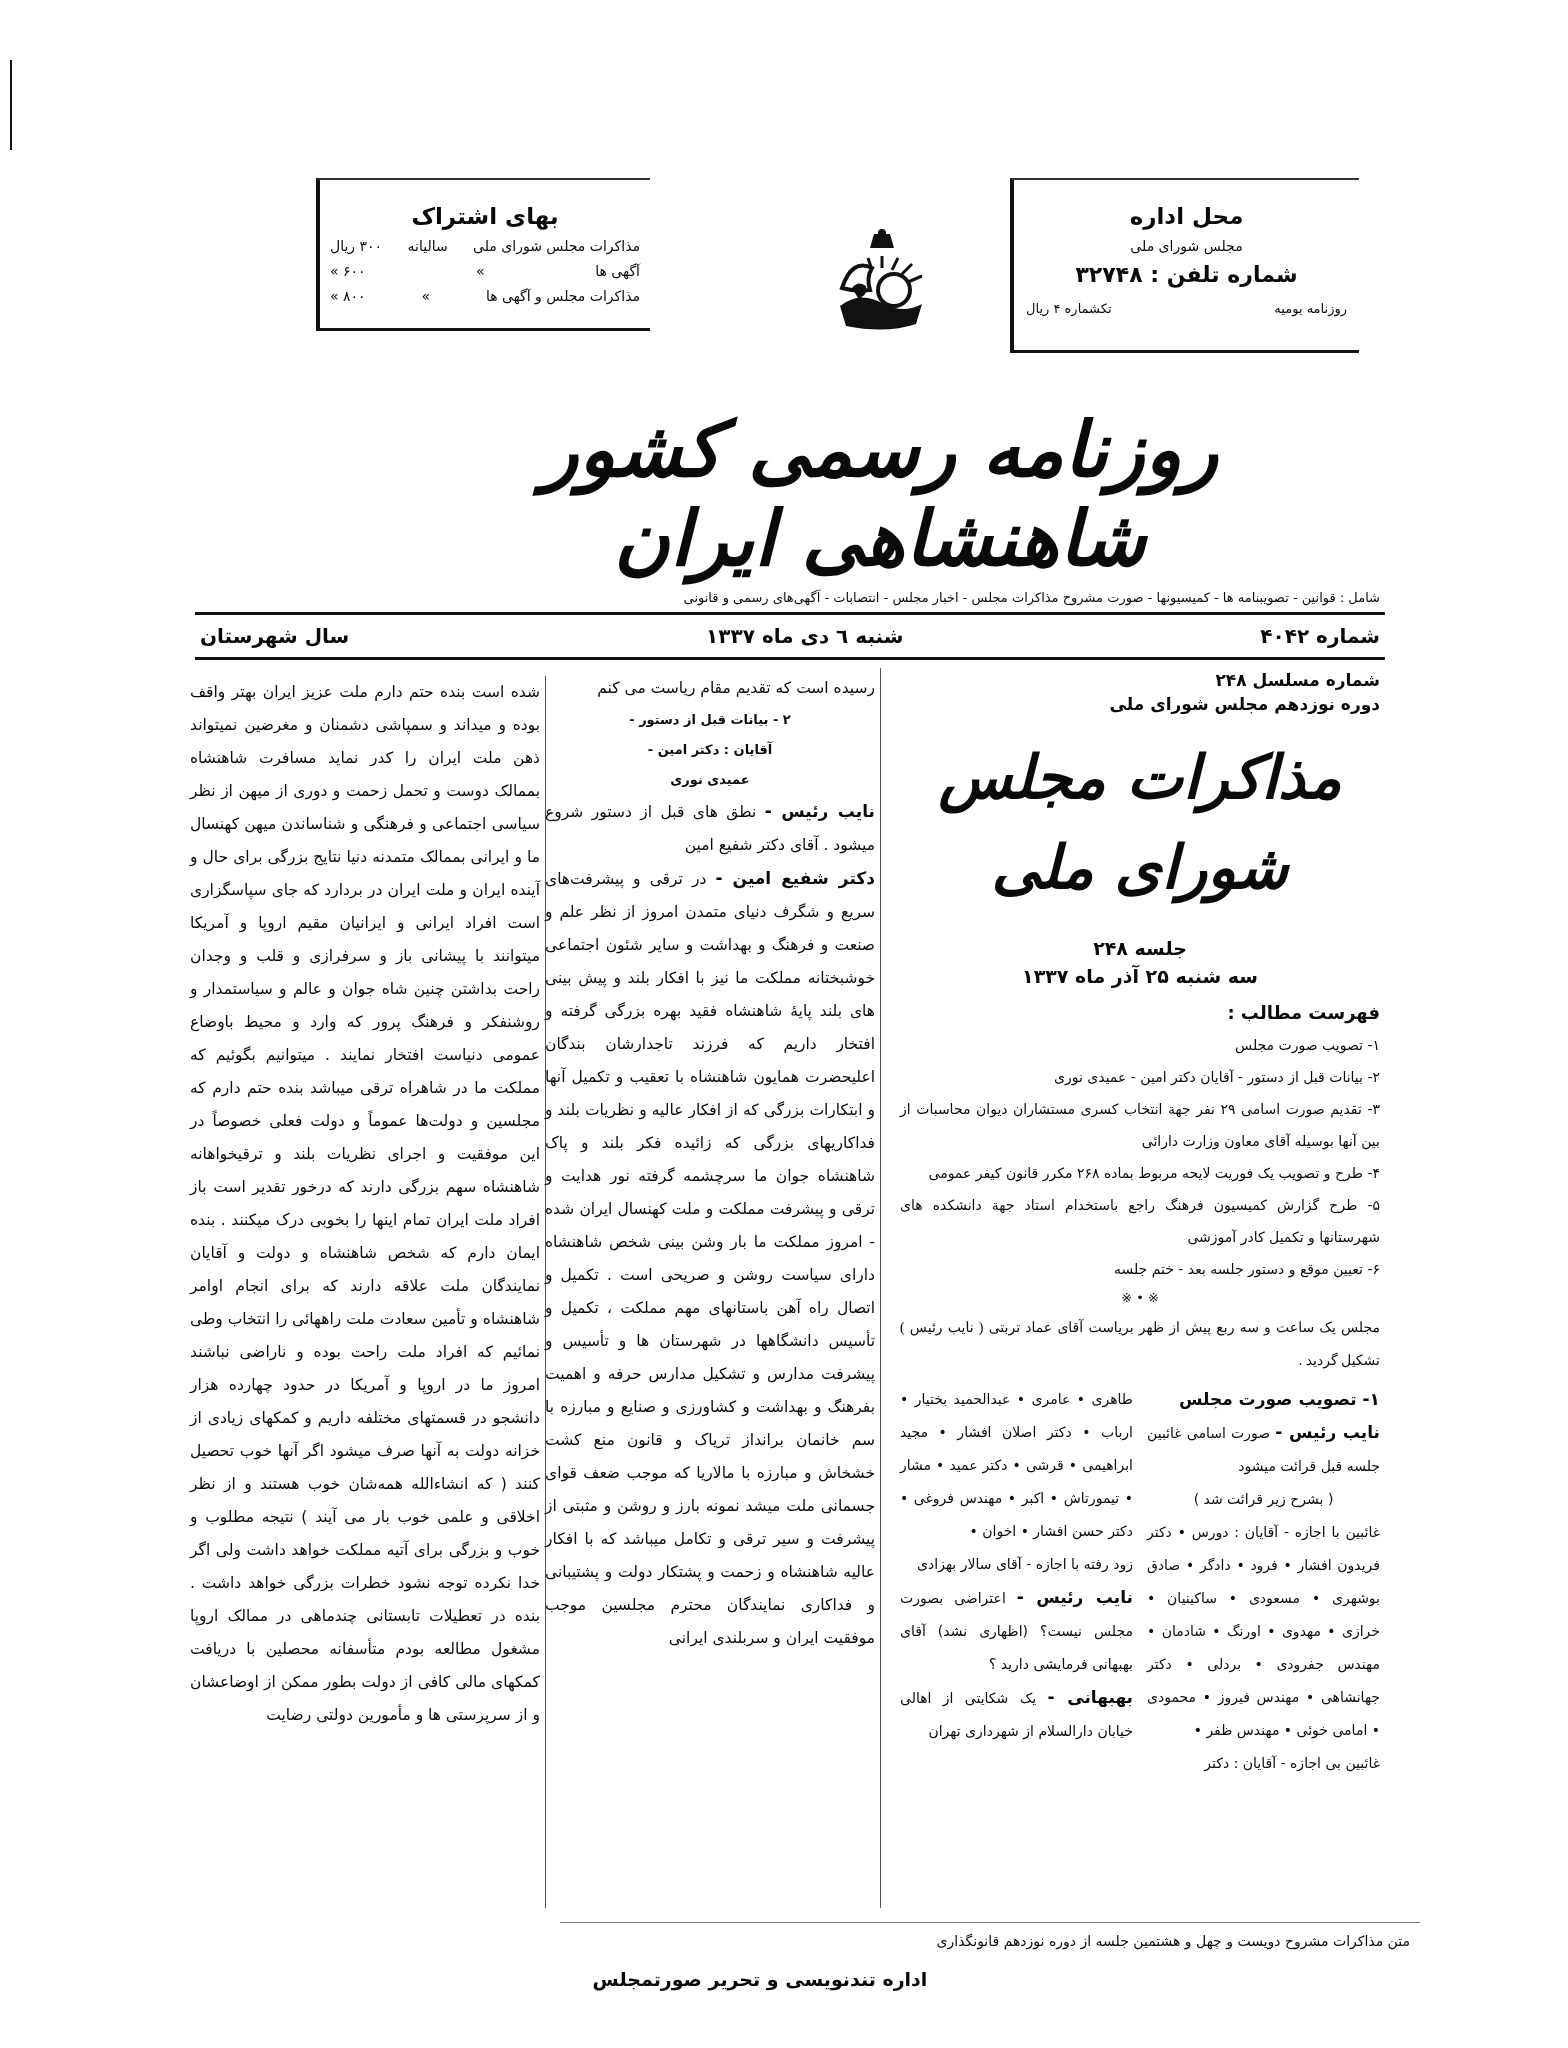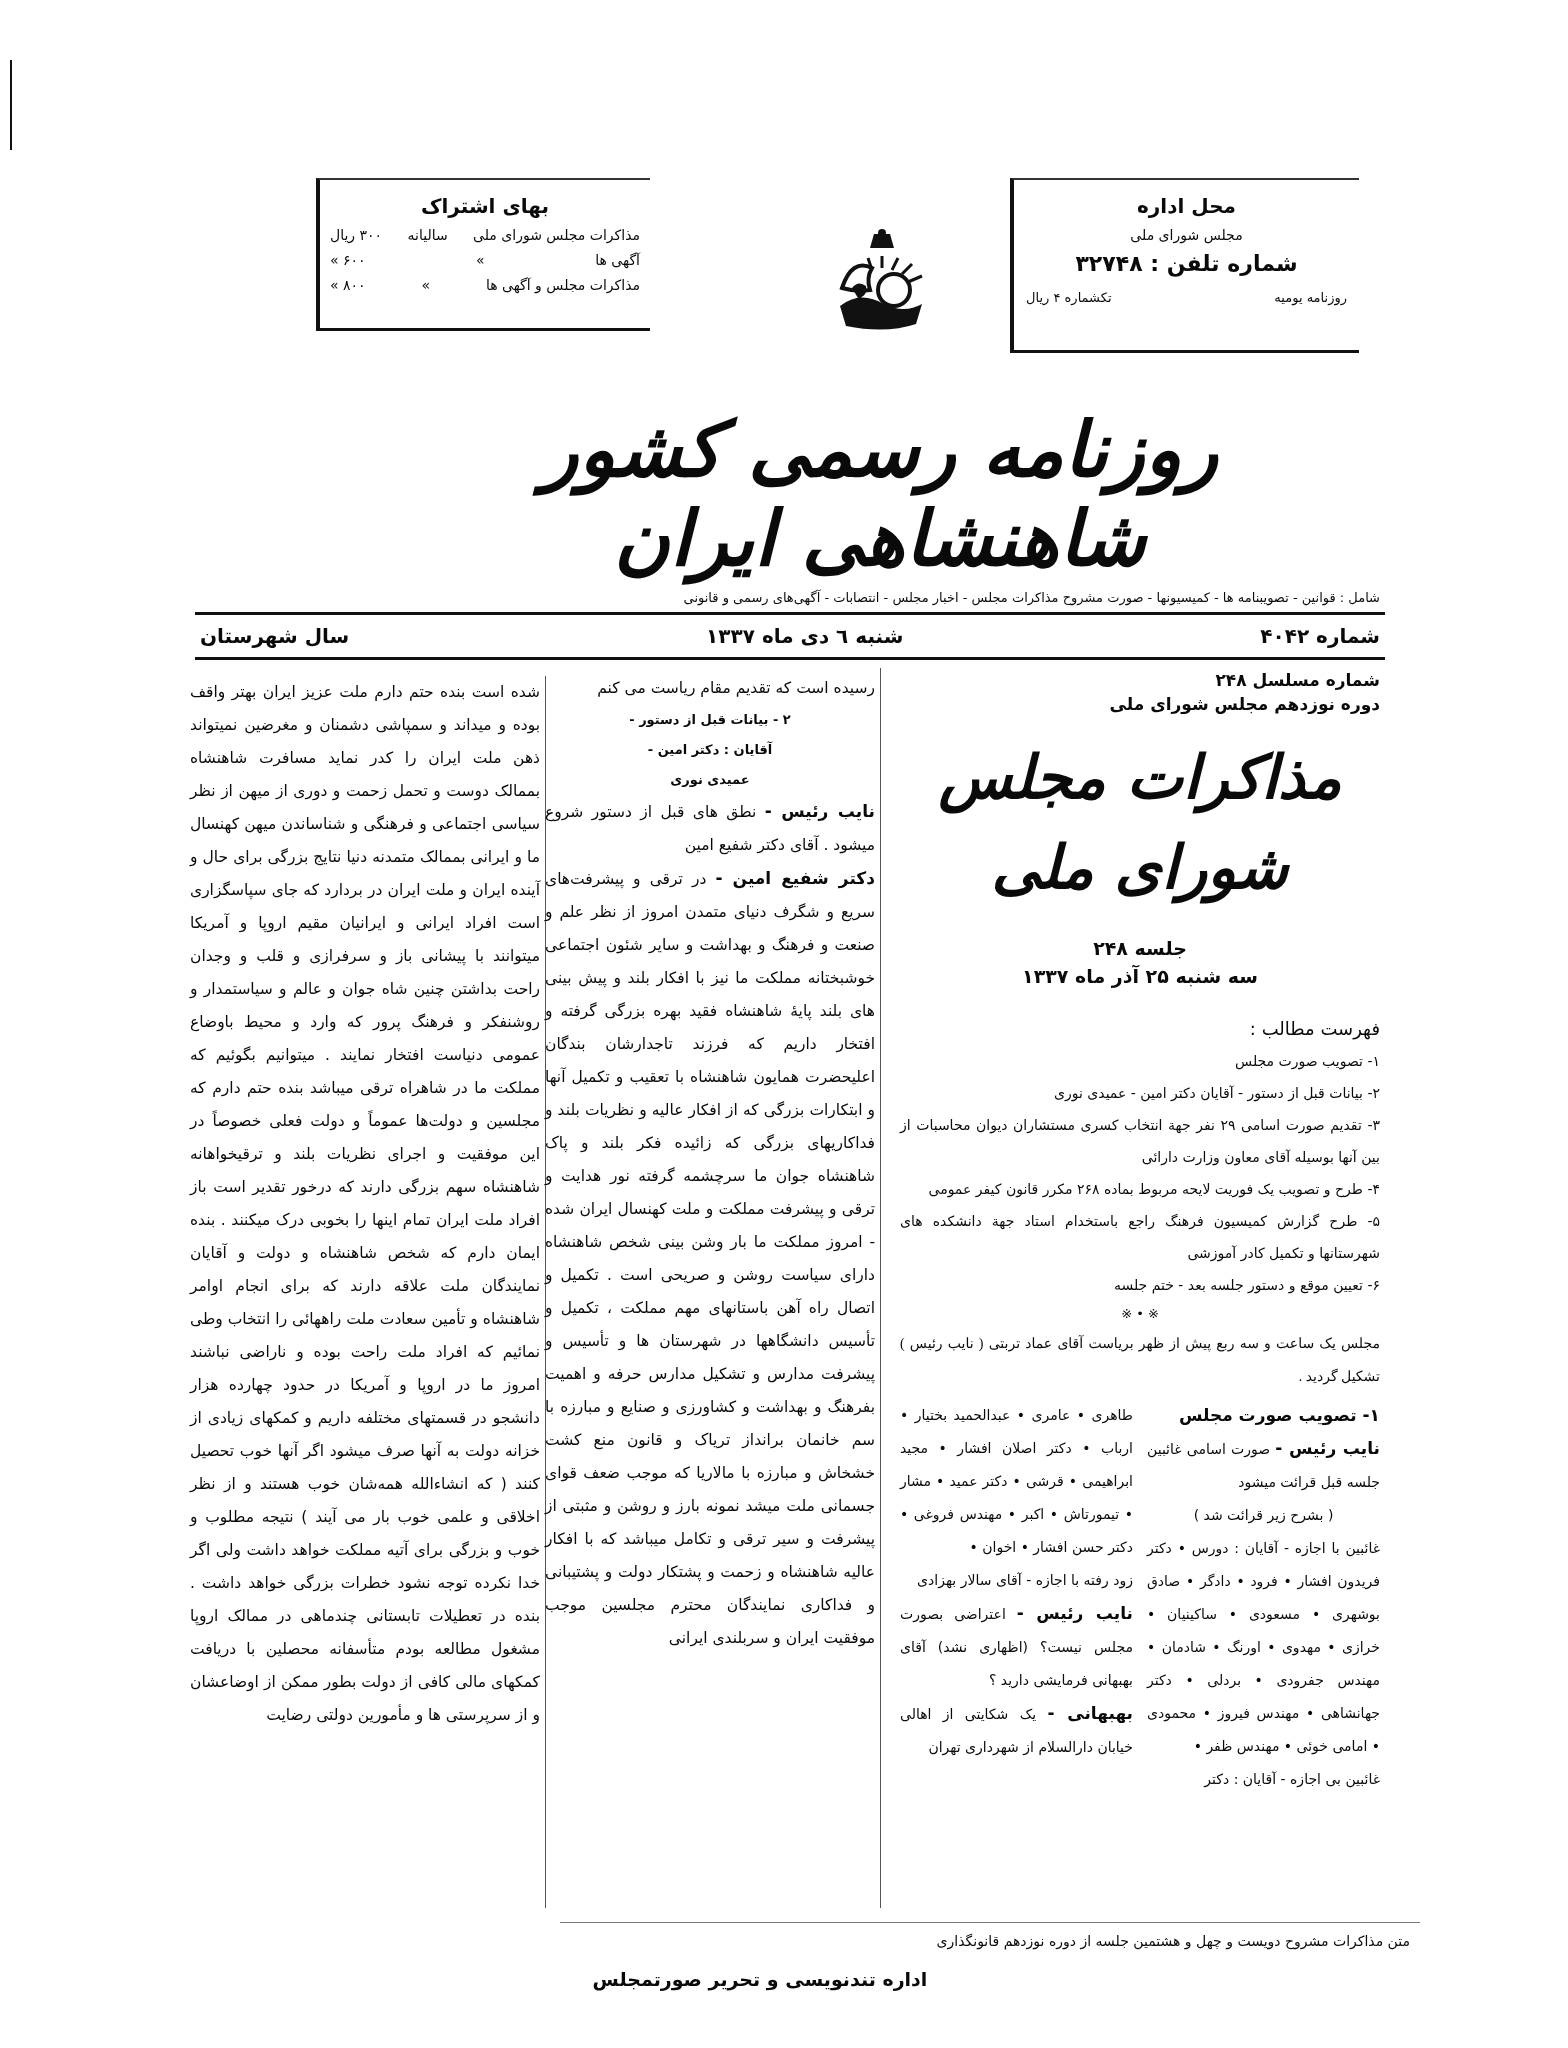--- a/index.html
+++ b/index.html
@@ -12,7 +12,7 @@
   .box { border-left:4px solid #111; border-bottom:3px solid #111; border-top:2px solid #333; }
   .box-left { left:316px; top:178px; width:330px; height:148px; }
   .box-right { left:1010px; top:178px; width:345px; height:170px; }
-  .box-title { text-align:center; font-weight:bold; font-size:20px; margin-top:14px; }
+  .box-title { text-align:center; font-weight:bold; font-size:23px; margin-top:23px; }
   .box-line { font-size:14px; padding:0 10px; display:flex; justify-content:space-between; margin-top:9px; }
   .box-right .box-line { justify-content:center; }
   .phone { font-size:22px; font-weight:bold; text-align:center; margin-top:8px; }

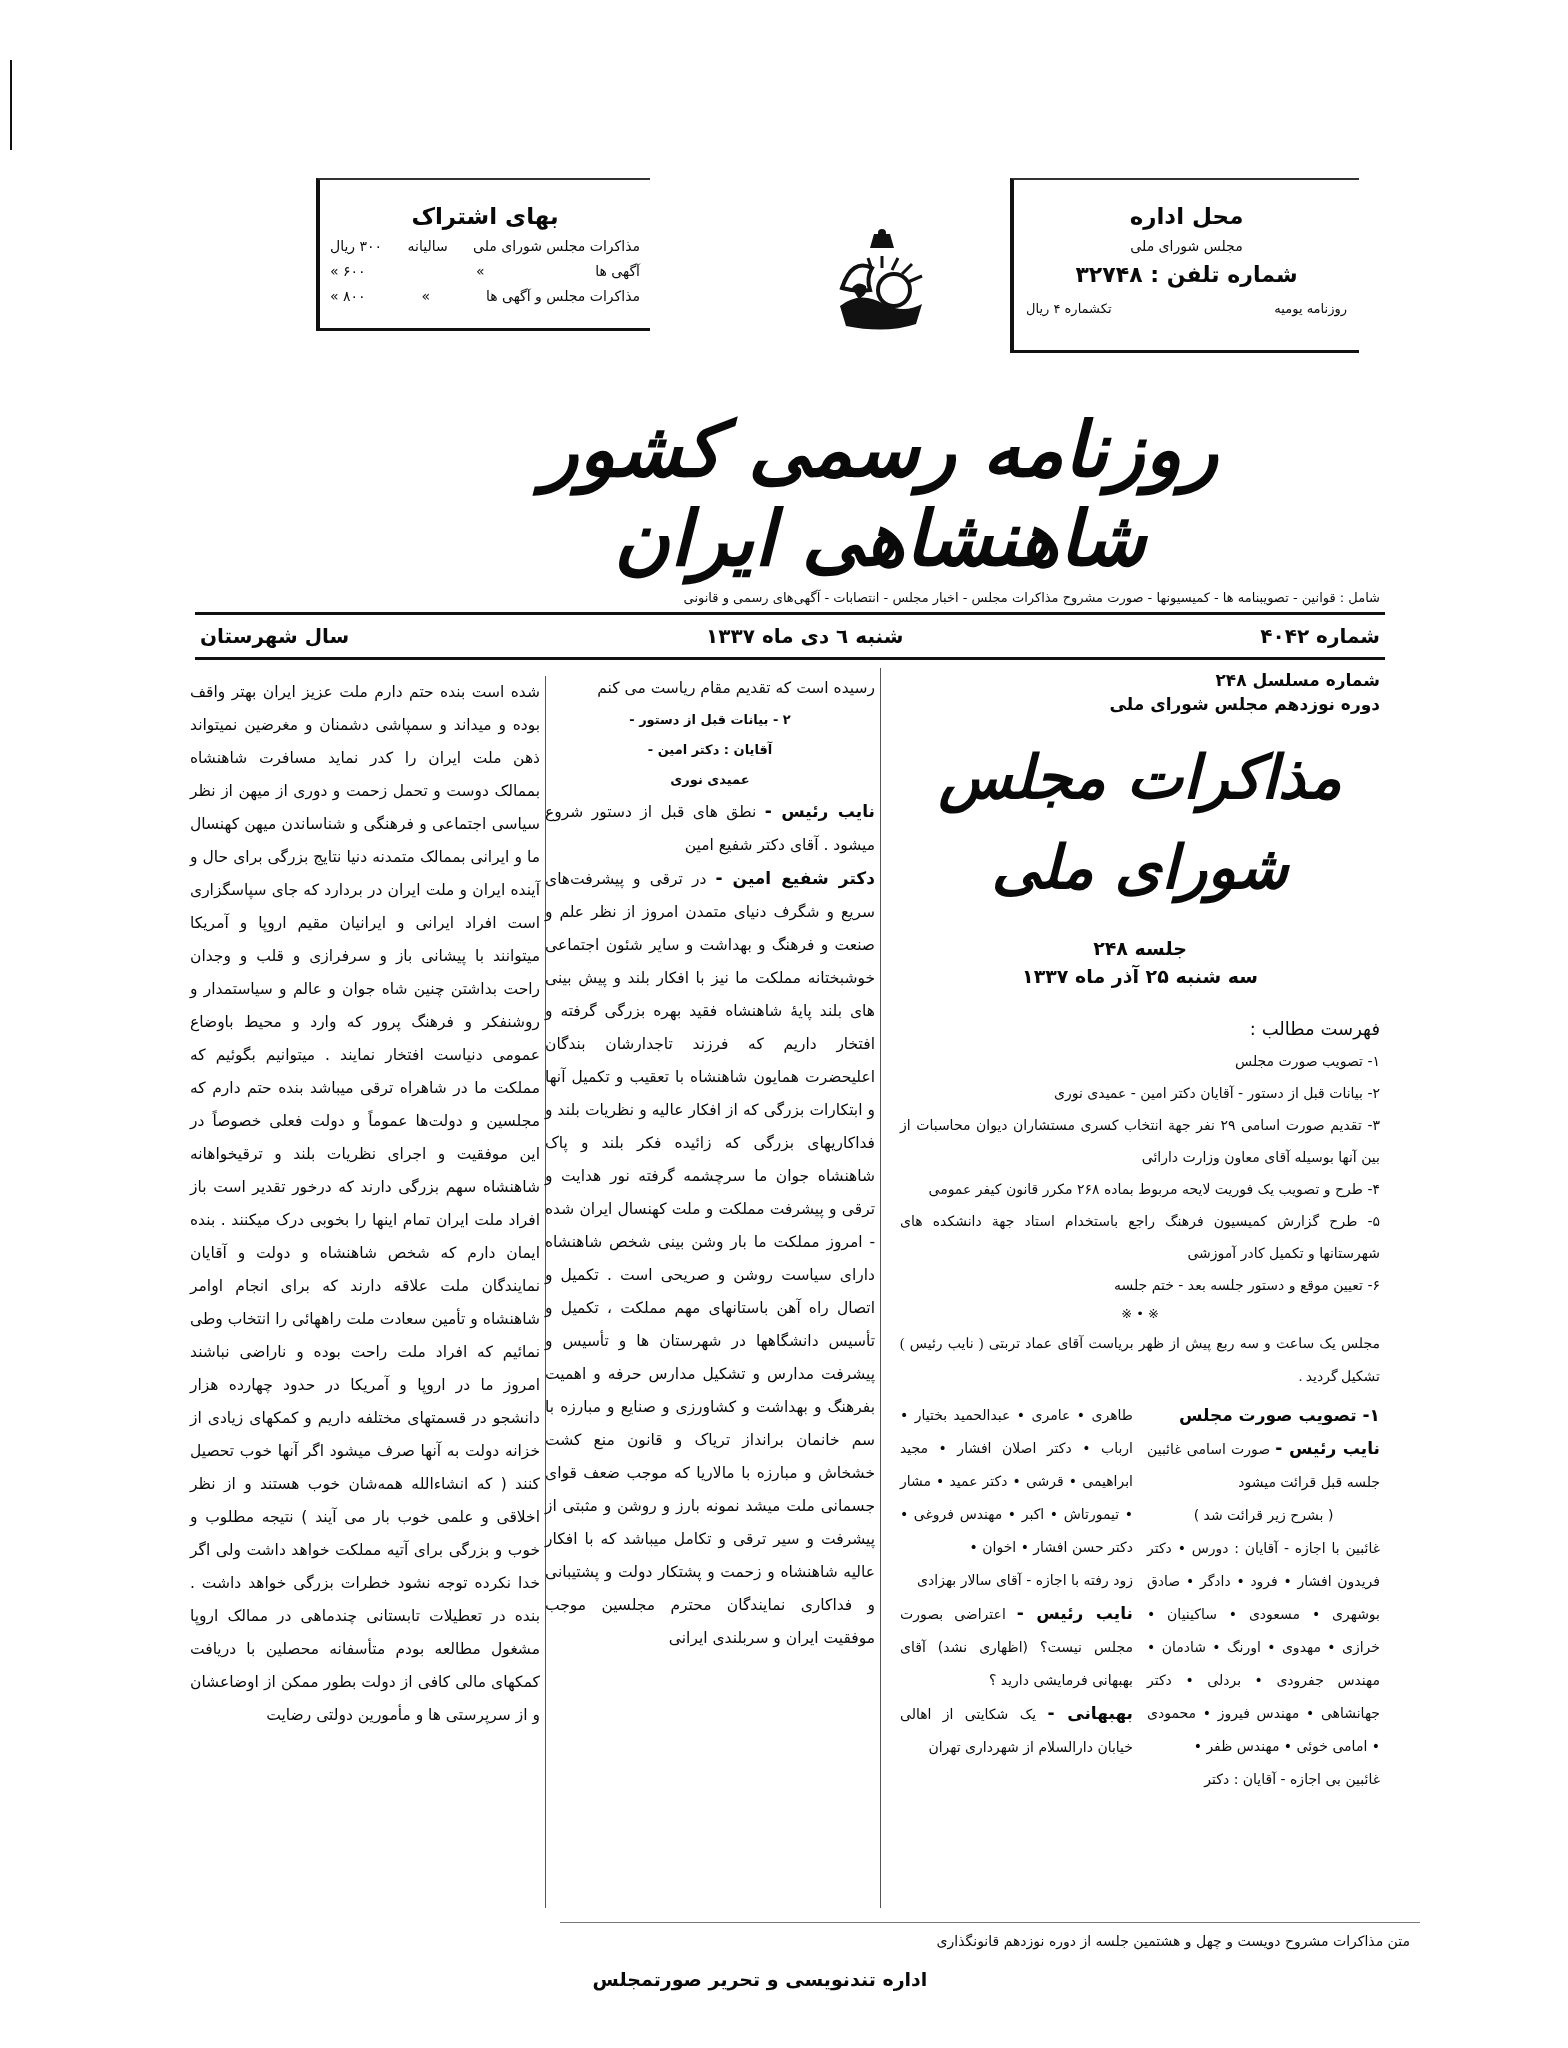--- a/index.html
+++ b/index.html
@@ -43,7 +43,7 @@
   .big-title { font-family:"DejaVu Serif", serif; font-weight:bold; font-style:italic; font-size:60px;
                text-align:center; line-height:90px; margin:16px 0 22px; }
   .center-b { text-align:center; font-weight:bold; font-size:19px; line-height:28px; }
-  .toc-head { font-weight:normal; font-size:18px; margin-top:22px; }
+  .toc-head { font-weight:bold; font-size:18px; margin-top:6px; }
   .toc li { list-style:none; font-size:14px; line-height:32px; }
   .toc { margin:0; padding:0; }
   .star { text-align:center; font-size:13px; line-height:26px; }

